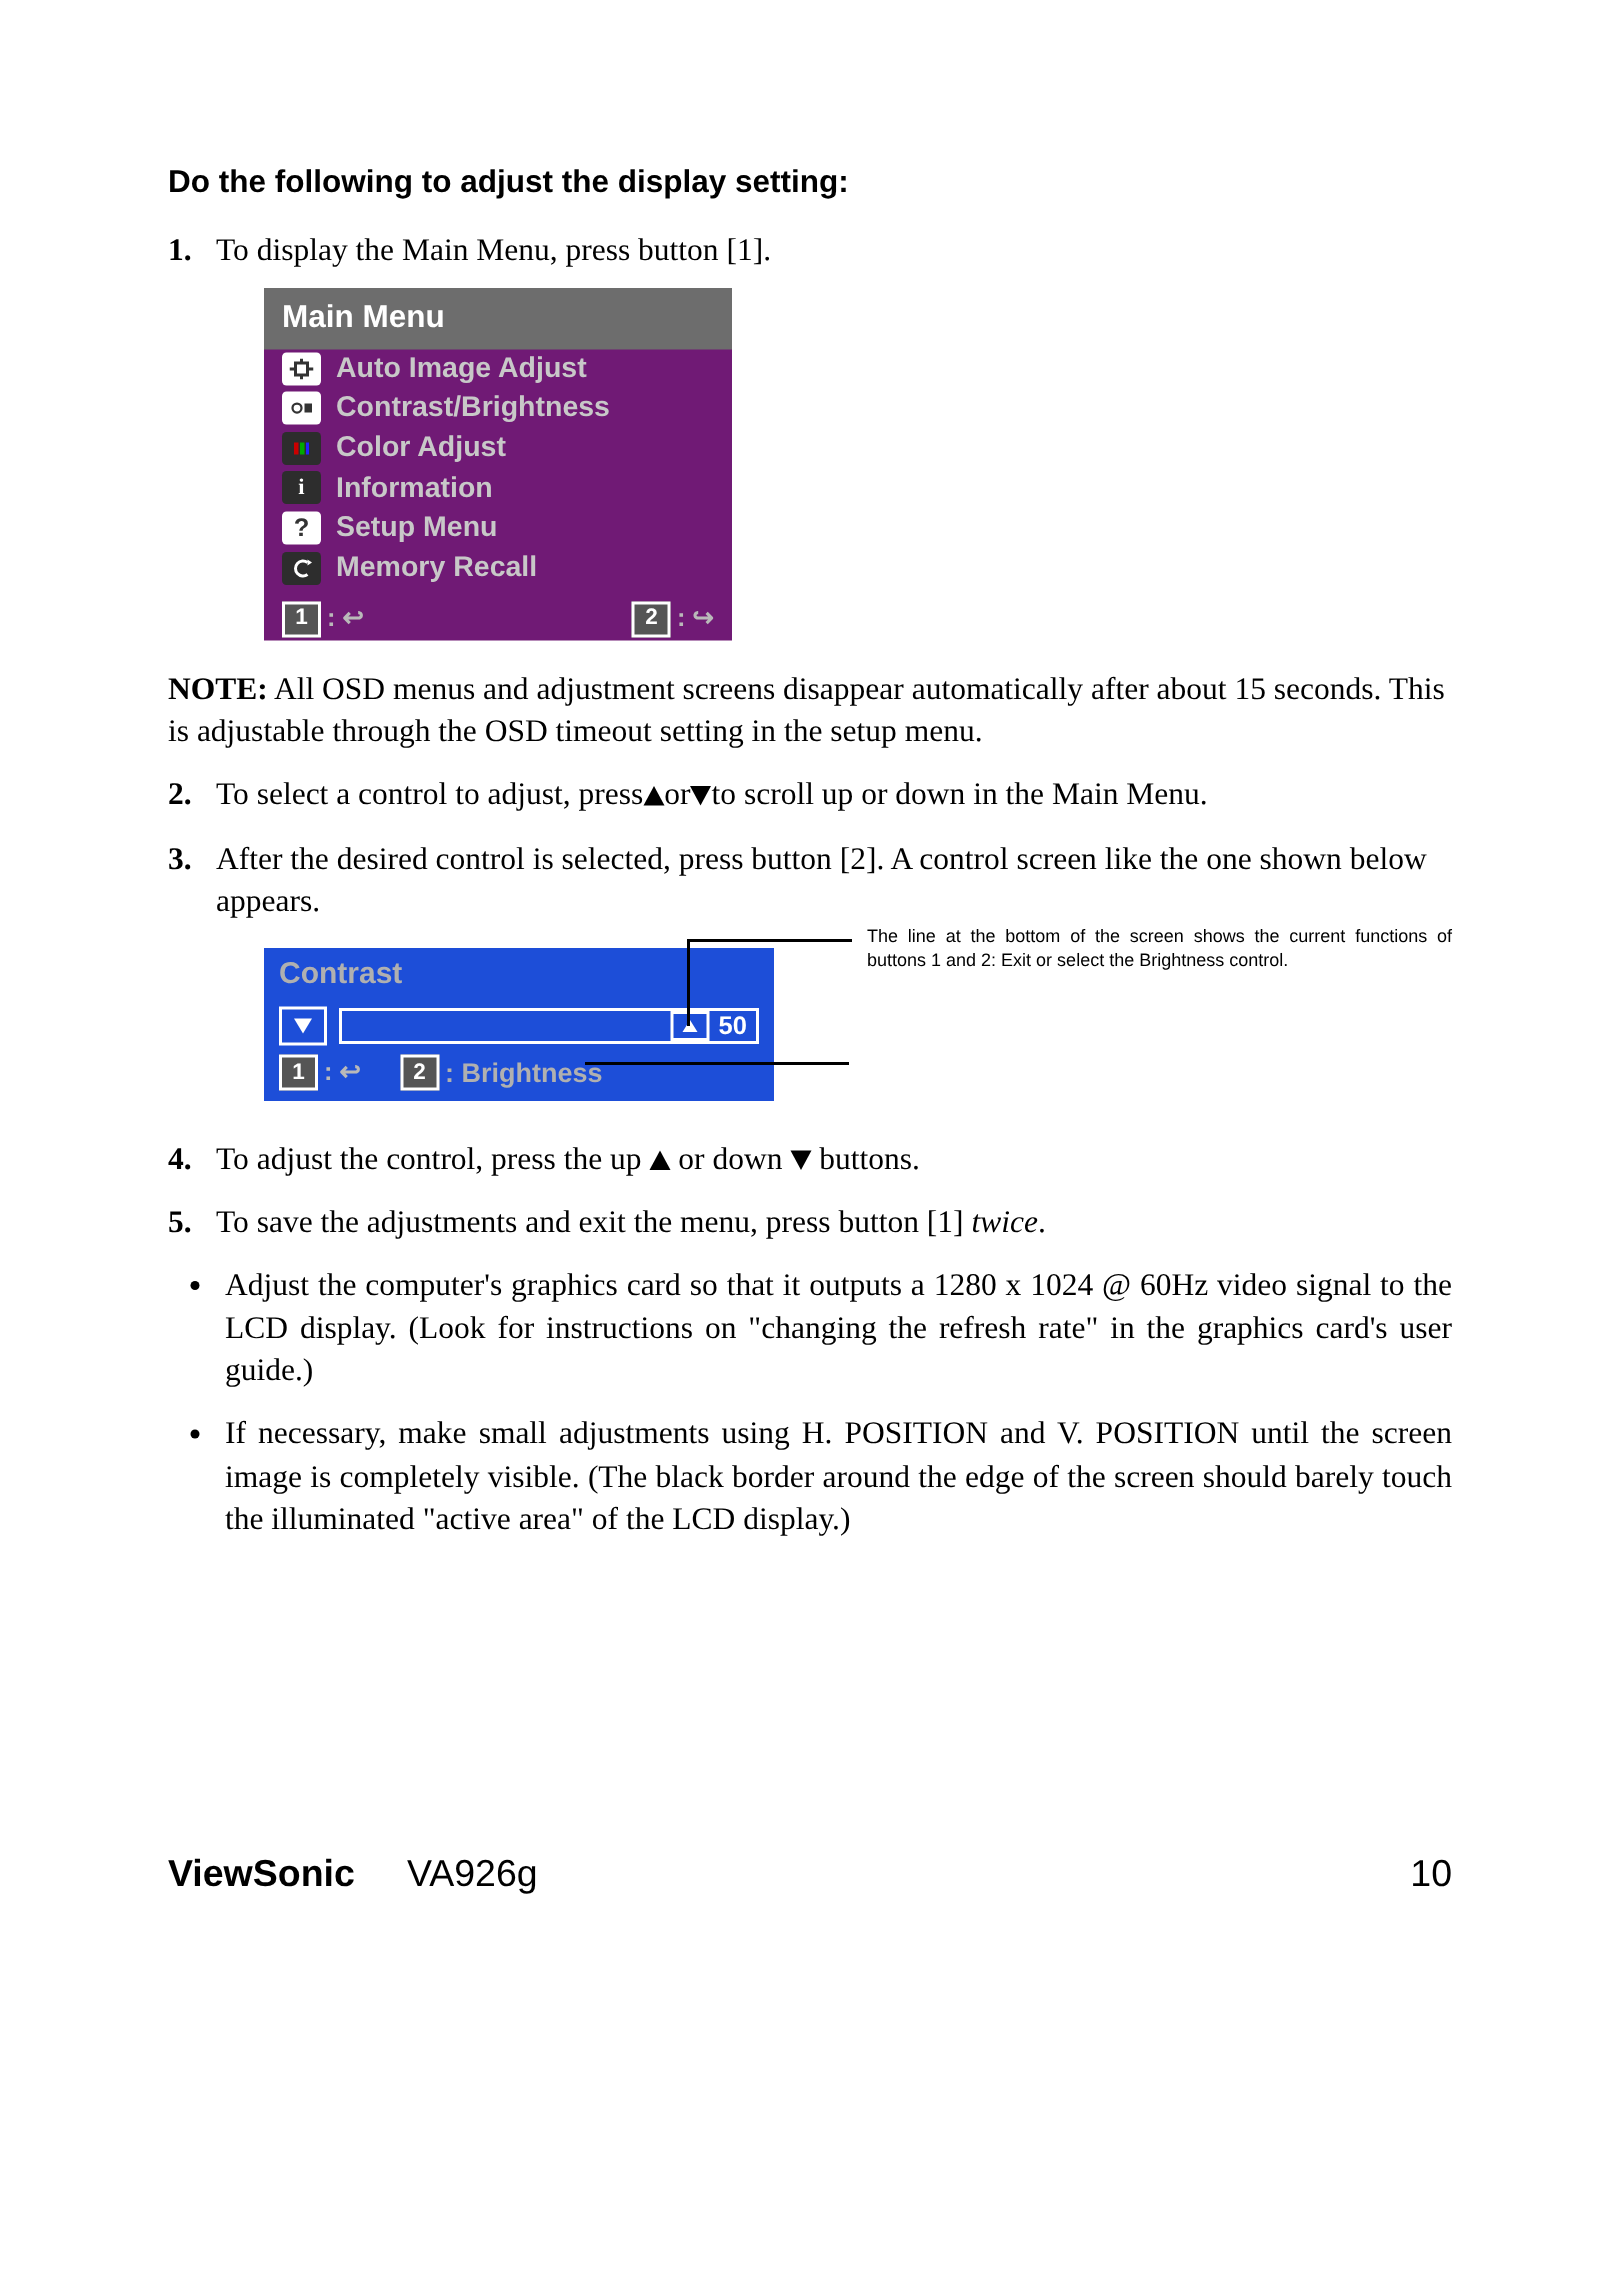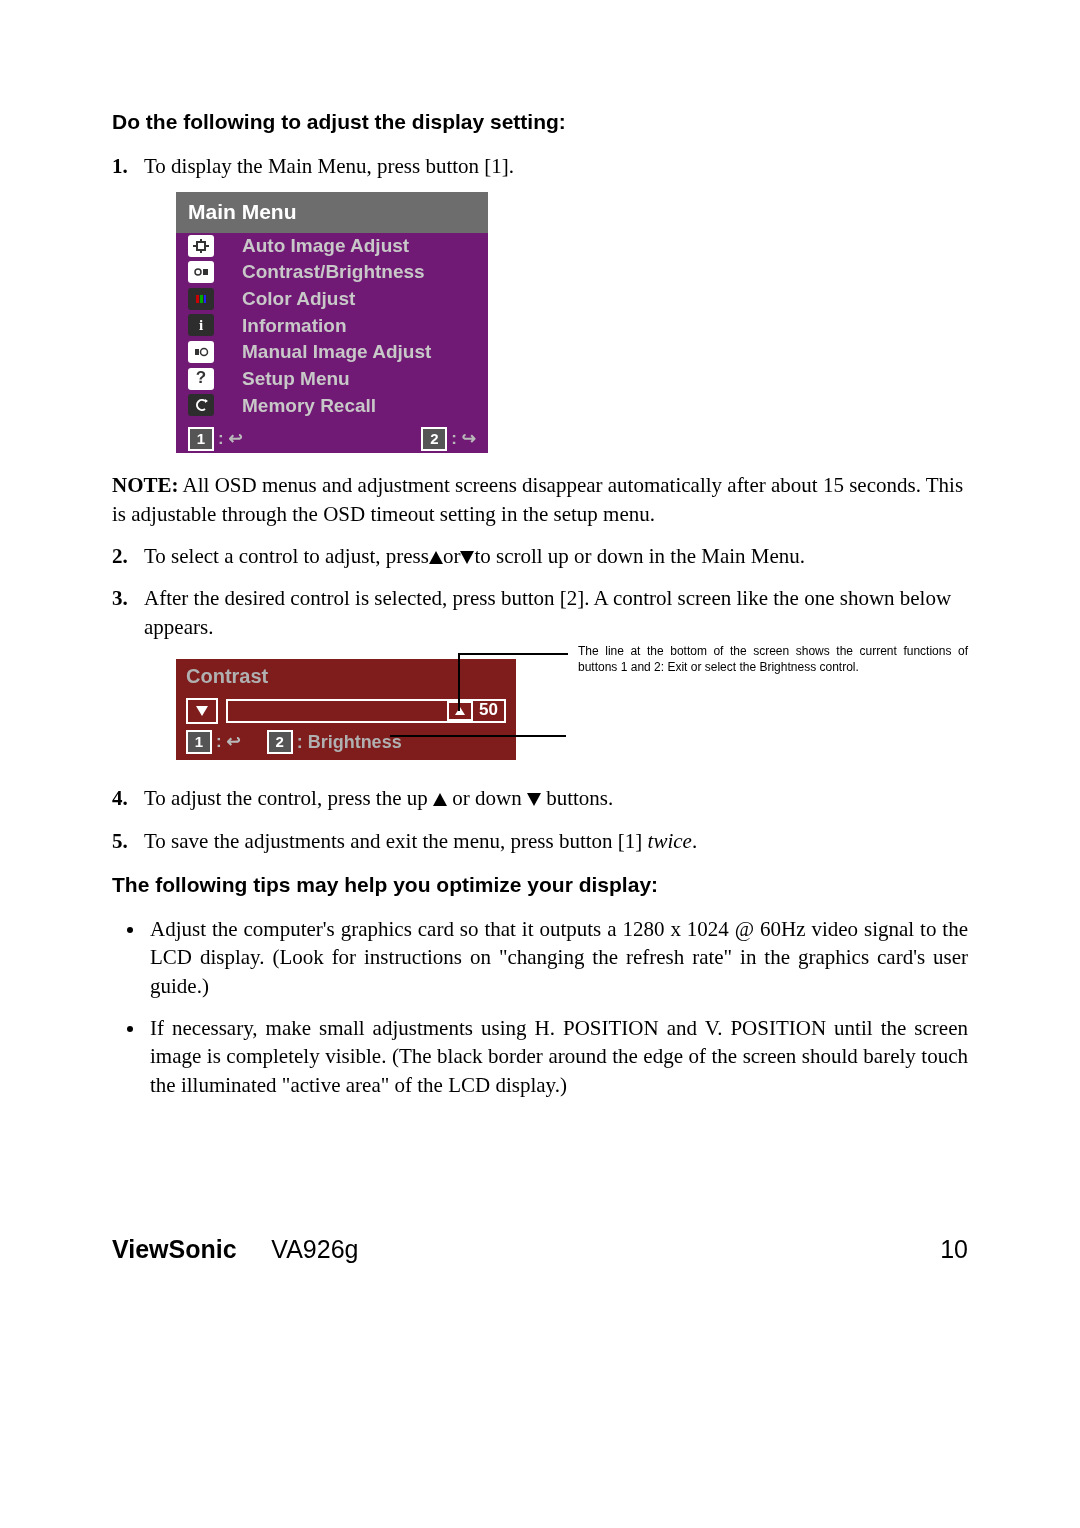--- a/index.html
+++ b/index.html
@@ -64,7 +64,7 @@
   .osd-row {
     display: flex;
     align-items: center;
-    gap: 28px;
+    gap: 10px;
     padding: 0 12px 1px 12px;
   }
   .osd-row .icon-box {

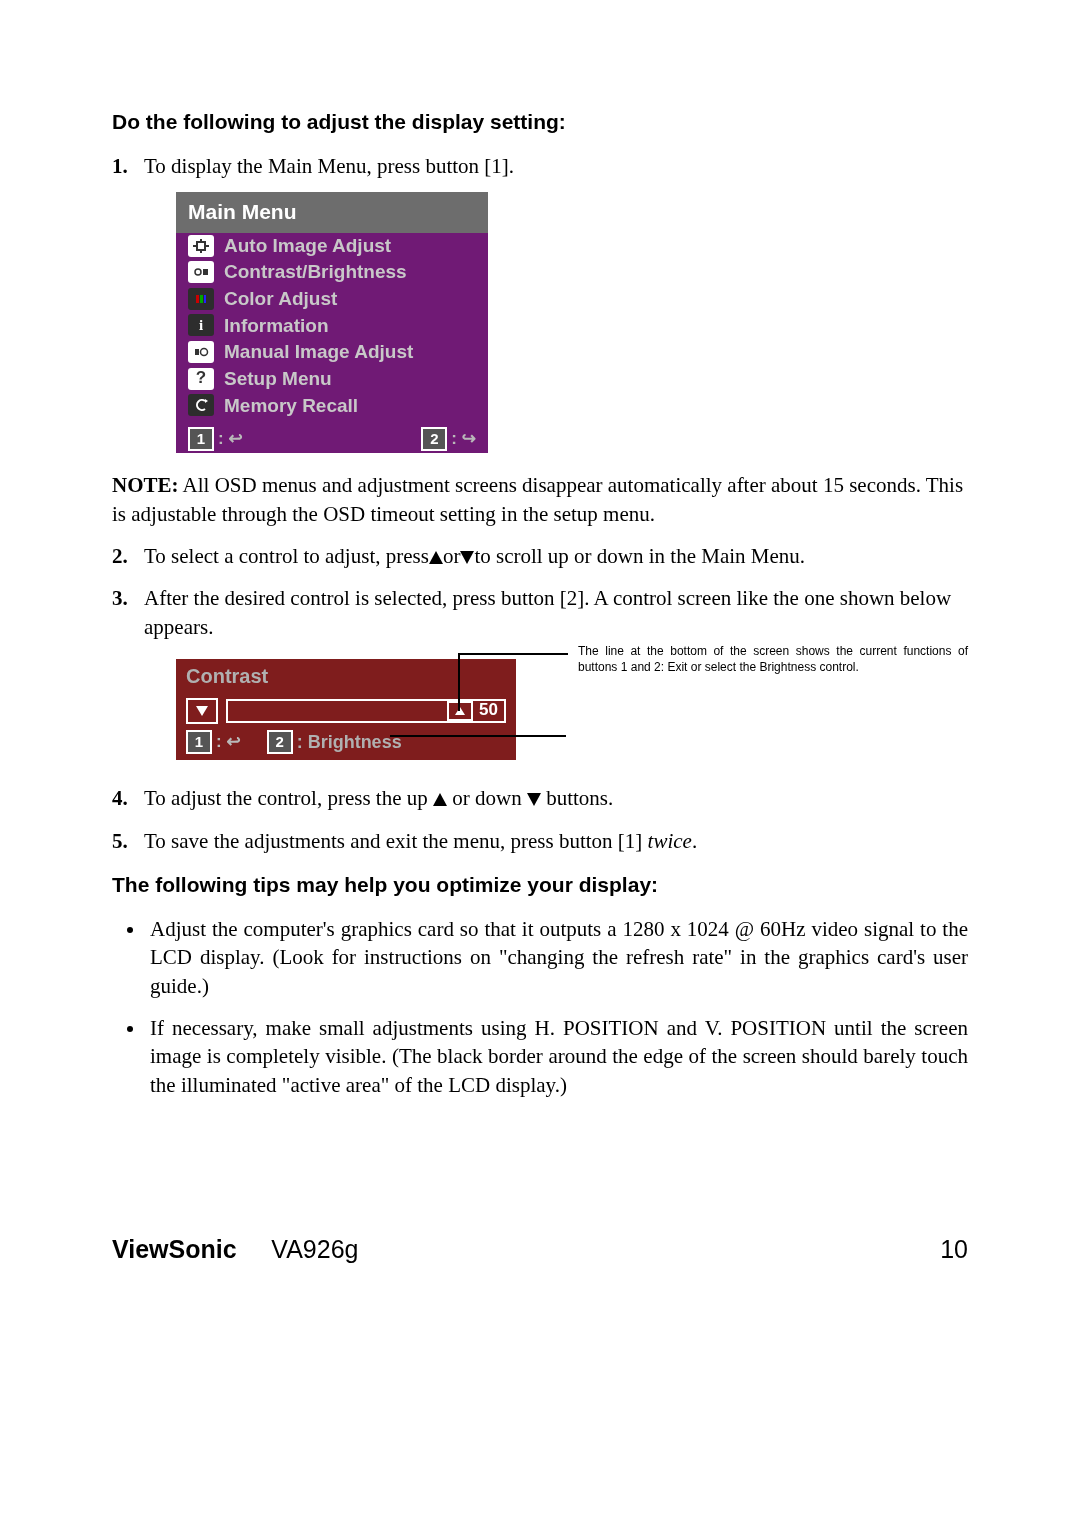--- a/index.html
+++ b/index.html
@@ -300,15 +300,6 @@
         <div class="osd-row">
           <span class="icon-box dark" style="color:#fff;font-family:Georgia,serif;font-weight:700;font-size:15px;">i</span>
           <span class="label">Information</span>
-        </div>
-        <div class="osd-row">
-          <span class="icon-box">
-              <svg class="svg-icon" viewBox="0 0 16 14">
-                <rect x="2" y="4" width="4" height="6" fill="#333"></rect>
-                <circle cx="11" cy="7" r="3.5" fill="none" stroke="#333" stroke-width="1.5"></circle>
-              </svg>
-            </span>
-          <span class="label">Manual Image Adjust</span>
         </div>
         <div class="osd-row">
           <span class="icon-box" style="font-weight:700;color:#333;font-size:17px;">?</span>

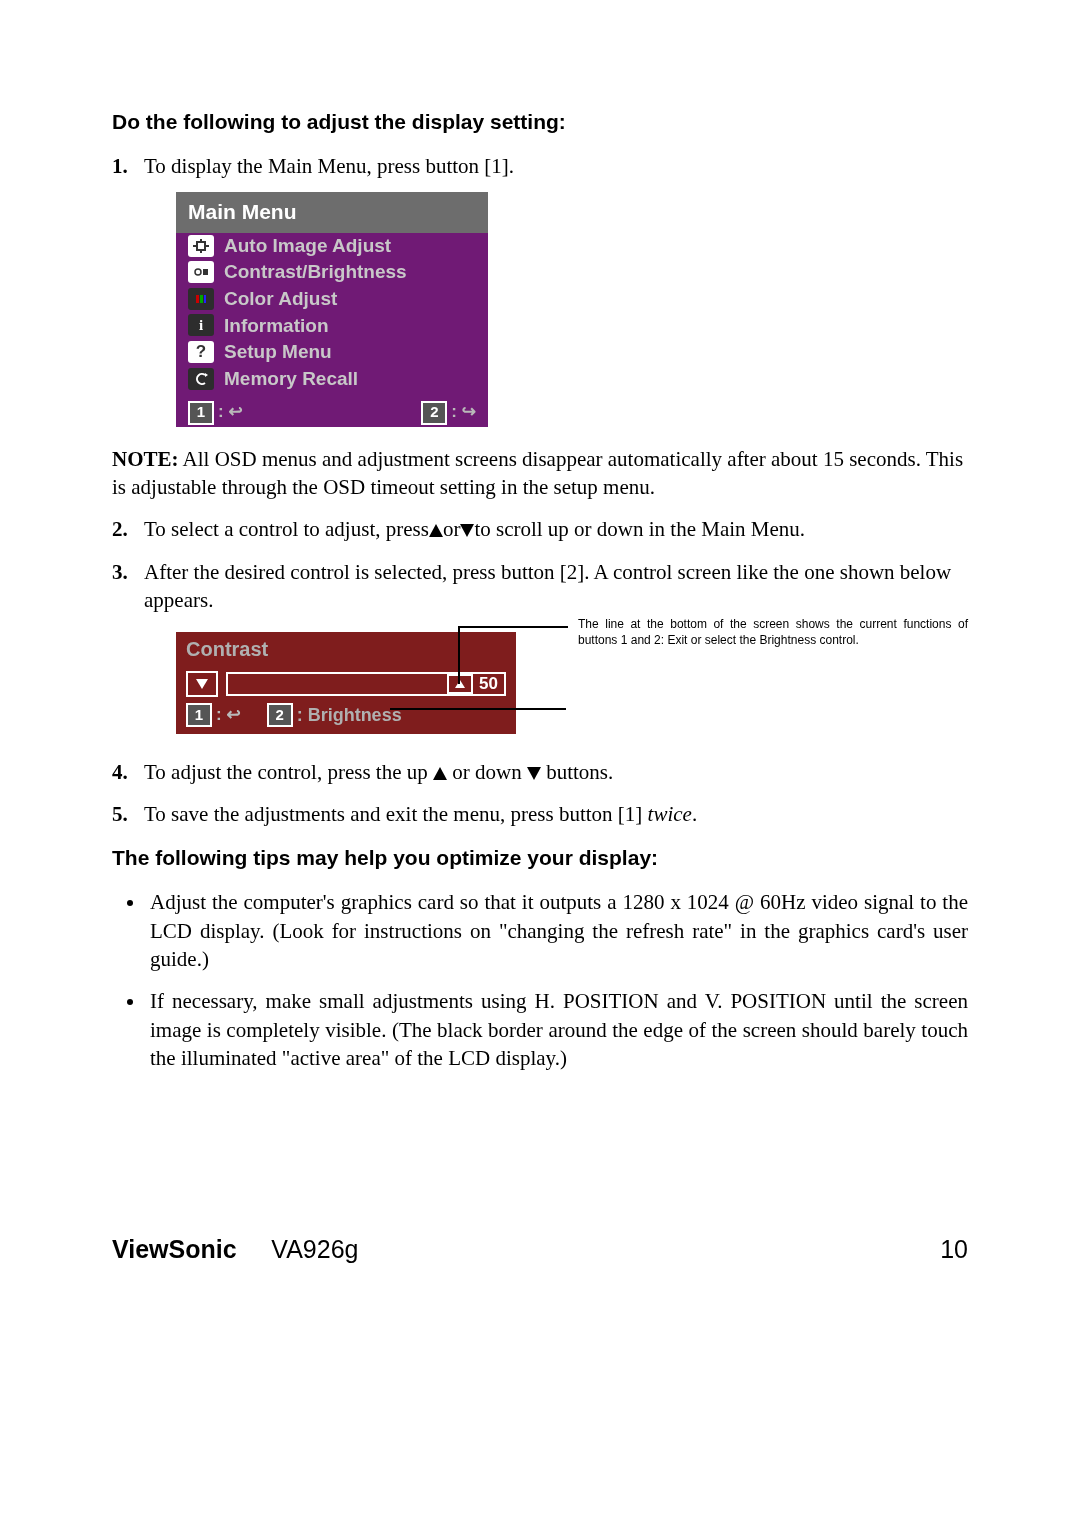--- a/index.html
+++ b/index.html
@@ -115,7 +115,7 @@
   .contrast-panel {
     width: 340px;
     margin: 18px 0 10px 32px;
-    background: #7f1d1d;
+    background: #1d4ed8;
     font-family: Arial, Helvetica, sans-serif;
     padding-bottom: 2px;
   }

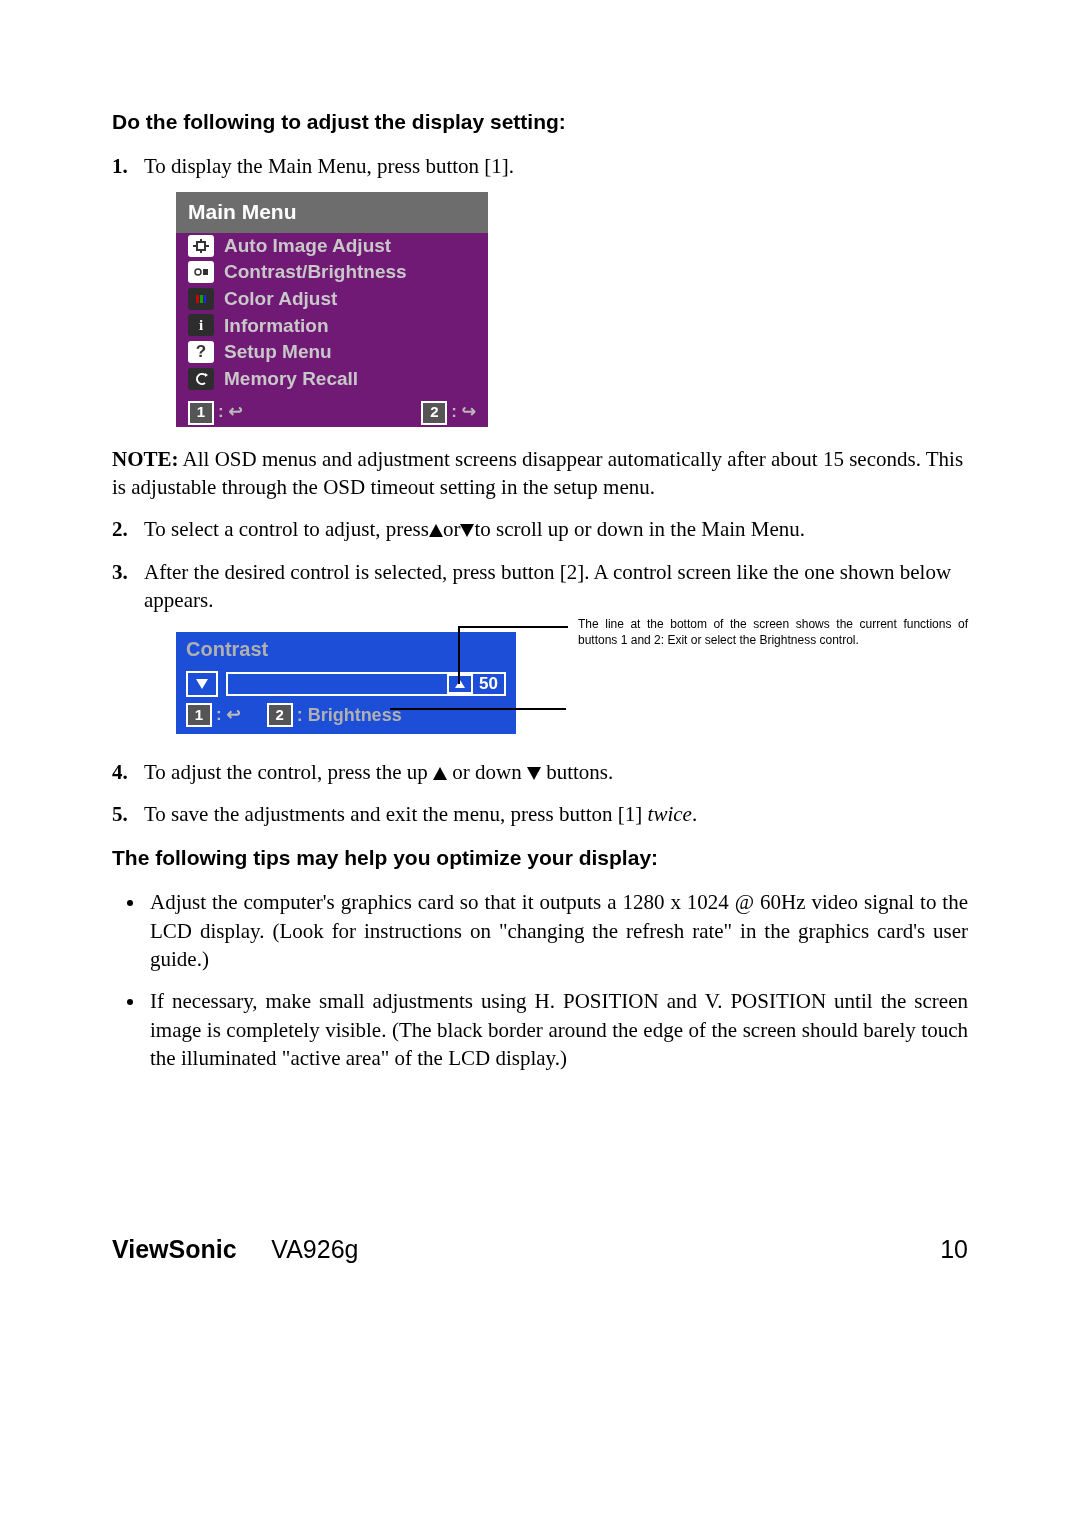--- a/index.html
+++ b/index.html
@@ -381,7 +381,6 @@
     </li>
   </ol>
 
-  <p class="bold-heading" style="margin-top:18px;">The following tips may help you optimize your display:</p>
 
   <ul class="tips">
     <li>Adjust the computer's graphics card so that it outputs a 1280 x 1024 @ 60Hz video signal to the LCD display. (Look for instructions on "changing the refresh rate" in the graphics card's user guide.)</li>

